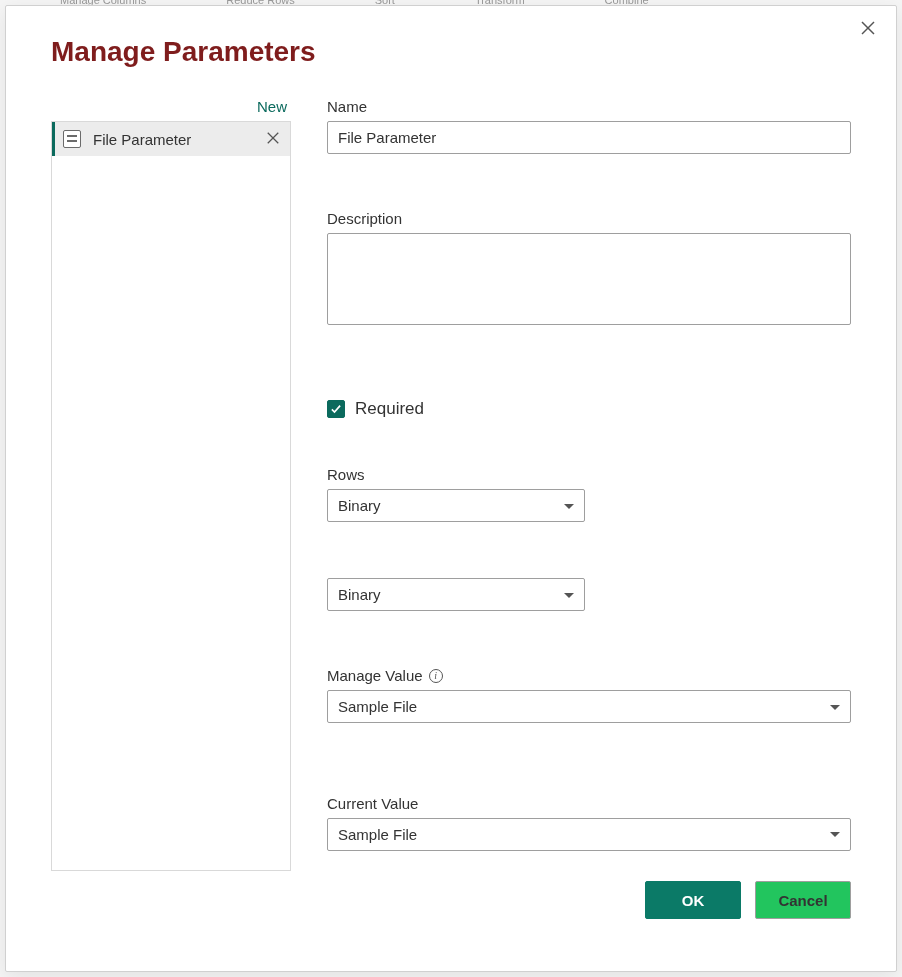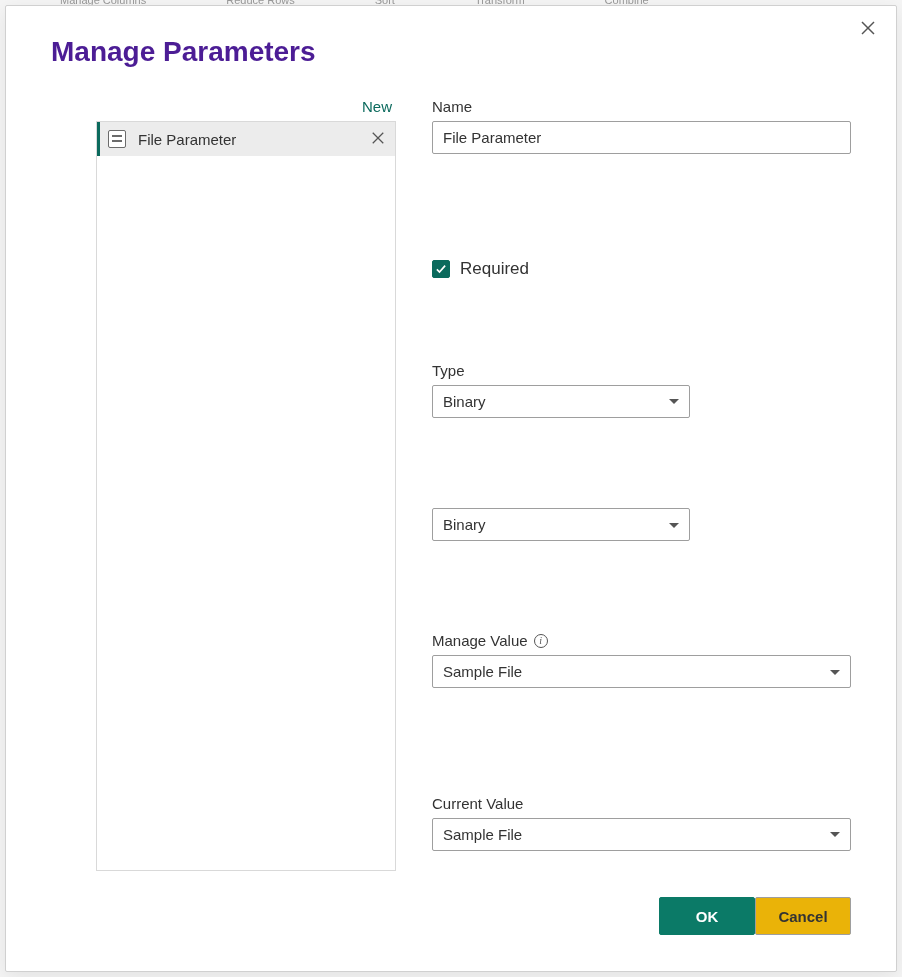--- a/index.html
+++ b/index.html
@@ -44,7 +44,7 @@
     top: 30px; left: 45px;
     font-size: 28px;
     font-weight: 600;
-    color: #4c1d95;
+    color: #7f1d1d;
   }
   .content {
     position: absolute;

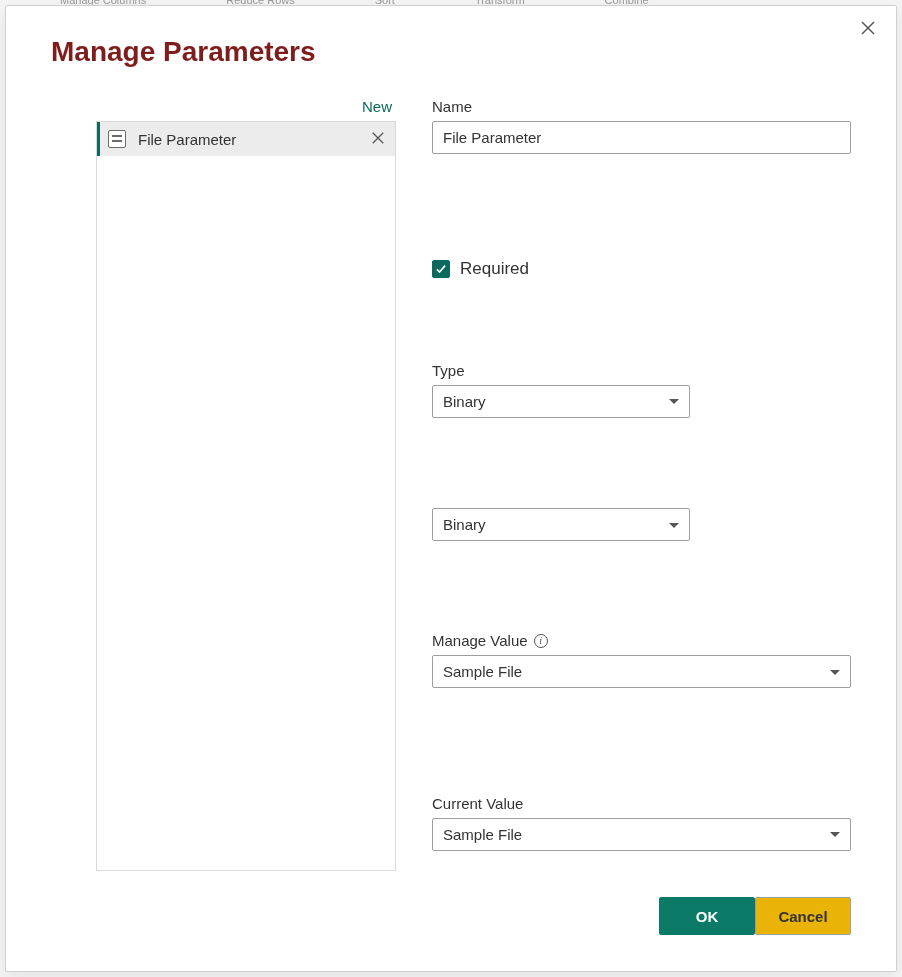--- a/index.html
+++ b/index.html
@@ -56,7 +56,7 @@
     gap: 36px;
   }
   
-  .param-pane { width: 300px; display: flex; flex-direction: column; margin-left: 45px; }
+  .param-pane { width: 240px; display: flex; flex-direction: column; }
   .new-row {
     display: flex; justify-content: flex-end;
     padding: 0 4px 6px 0;

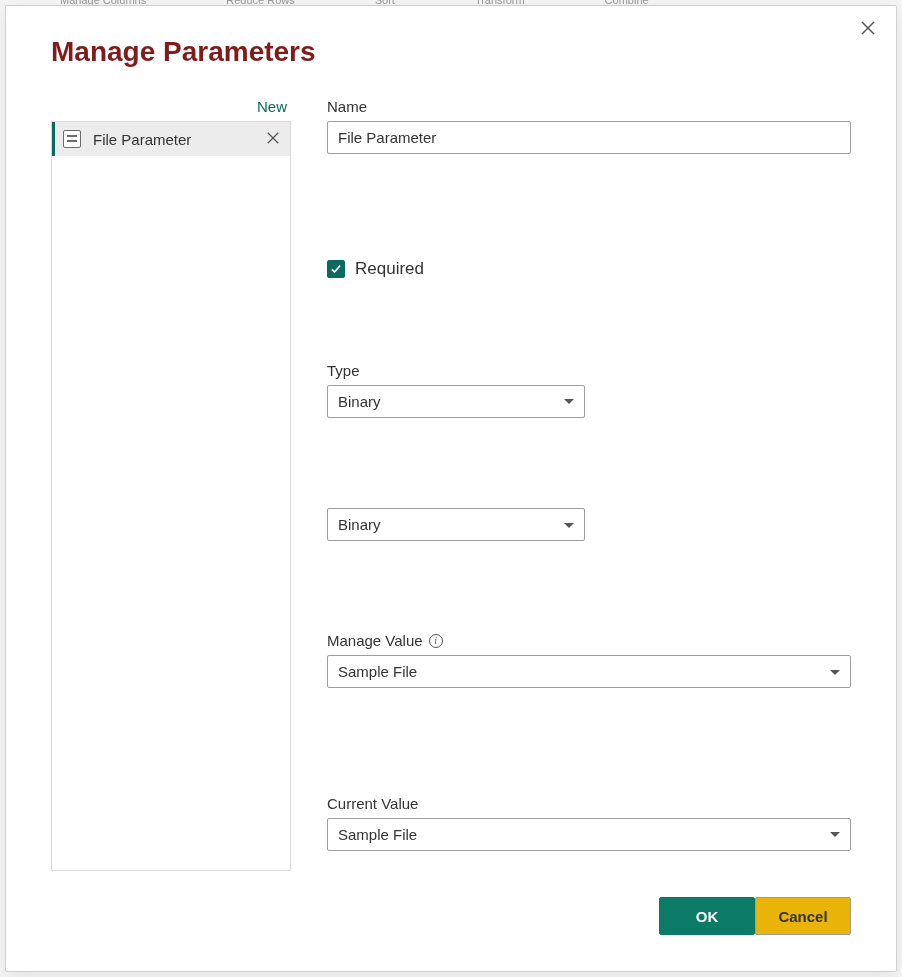--- a/index.html
+++ b/index.html
@@ -245,6 +245,10 @@
         <input type="text" value="File Parameter" style="">
       </div>
 
+      <div class="group">
+        <div class="field-label">Description</div>
+        <textarea style=""></textarea>
+      </div>
 
       <div class="checkbox-row">
         <div class="cb">

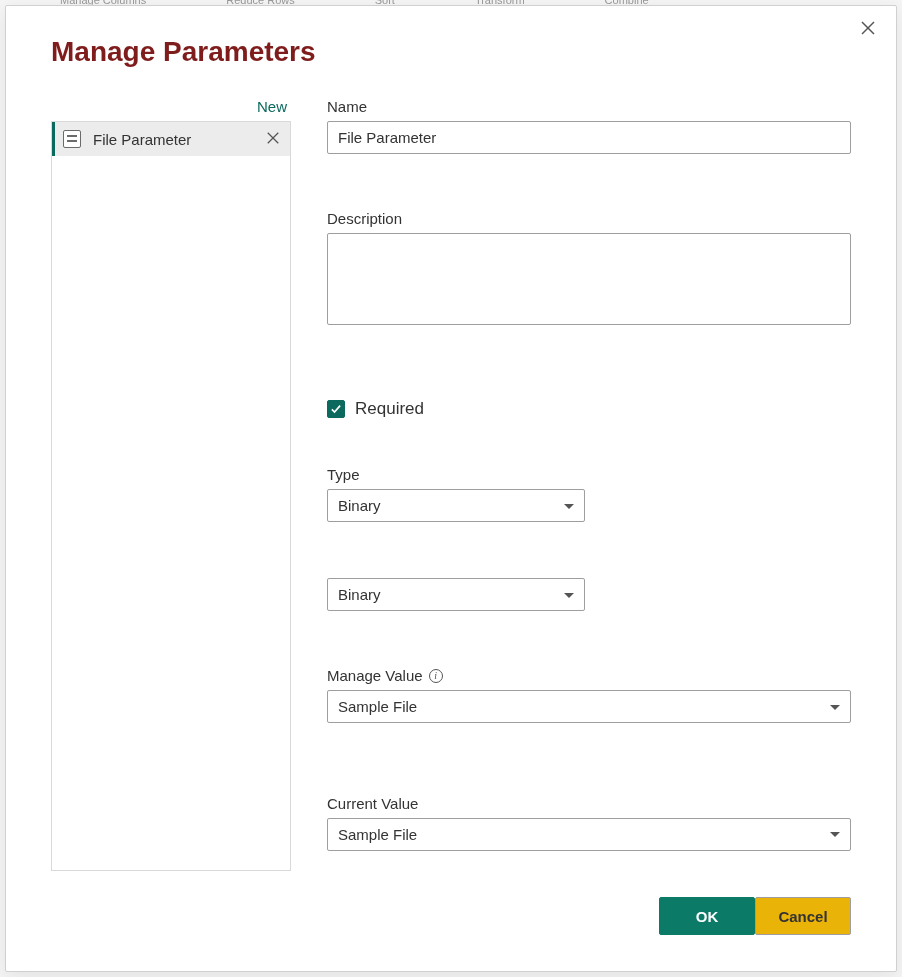--- a/index.html
+++ b/index.html
@@ -260,7 +260,7 @@
       </div>
 
       <div class="group small">
-        <div class="field-label">Type</div>
+        <div class="field-label">Rows</div>
         <div class="select">
           <span>Binary</span>
           <span class="chev"></span>

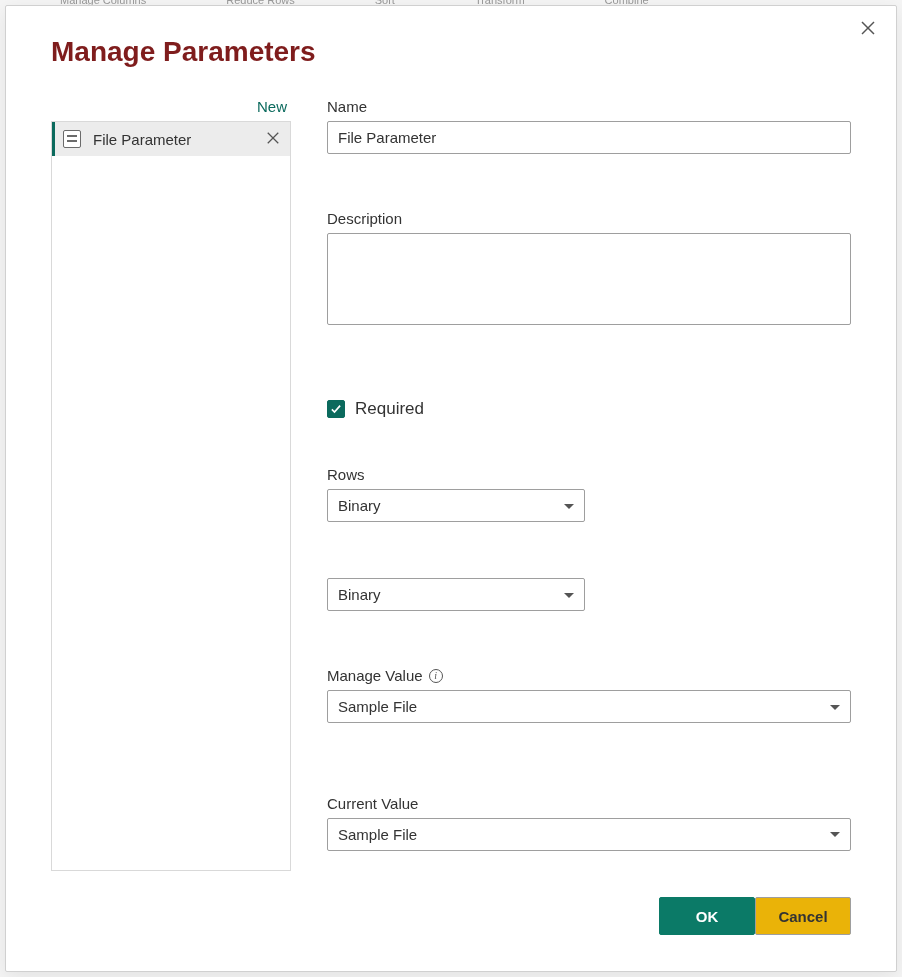--- a/index.html
+++ b/index.html
@@ -175,8 +175,8 @@
   
   .footer {
     position: absolute;
-    right: 45px; bottom: 36px;
-    display: flex; gap: 0;
+    right: 45px; bottom: 52px;
+    display: flex; gap: 14px;
   }
   .btn {
     min-width: 96px;

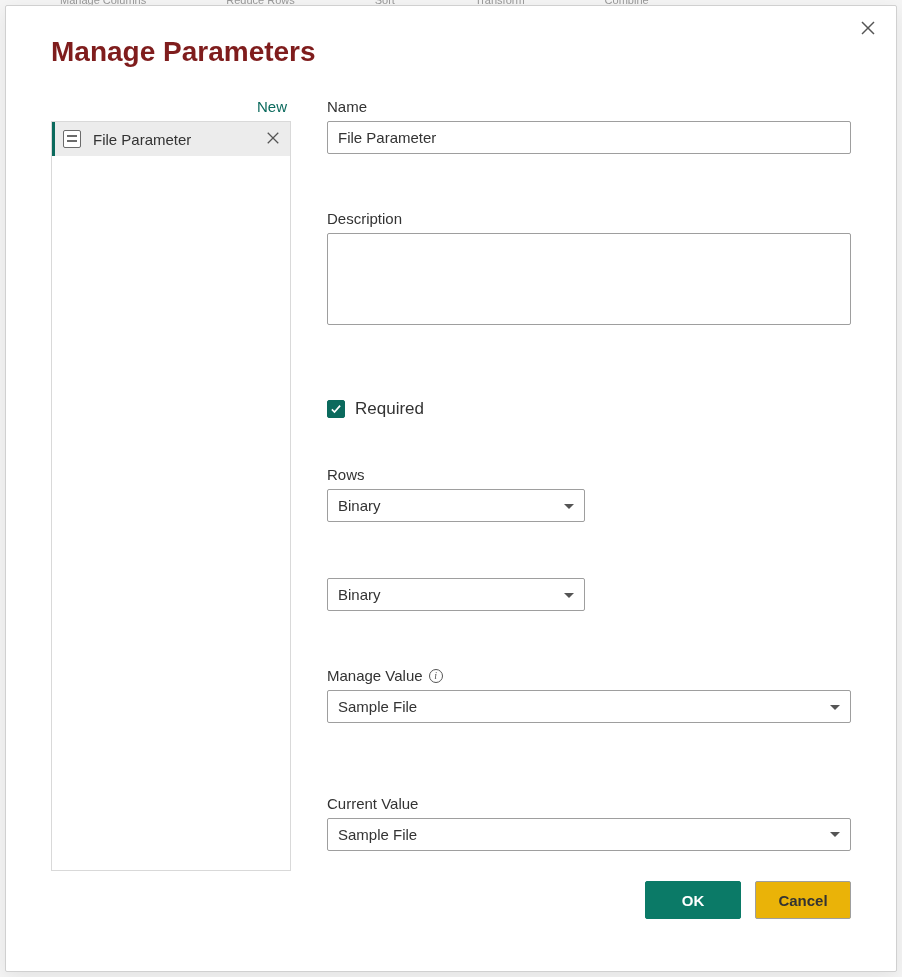--- a/index.html
+++ b/index.html
@@ -183,7 +183,7 @@
     height: 38px;
     border: 1px solid #9e9e9e;
     border-radius: 2px;
-    background: #eab308;
+    background: #22c55e;
     font-size: 15px;
     font-weight: 600;
     color: #333;

